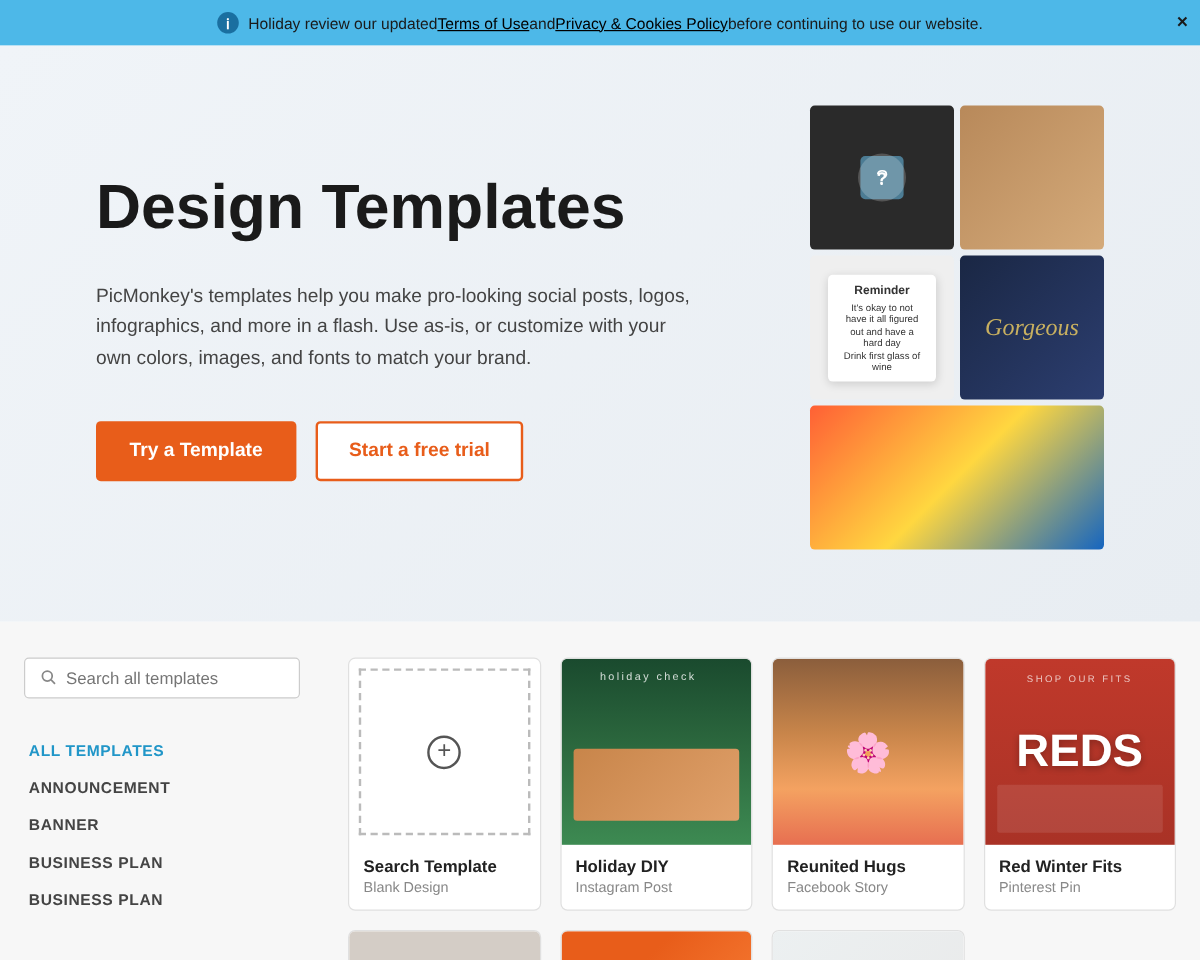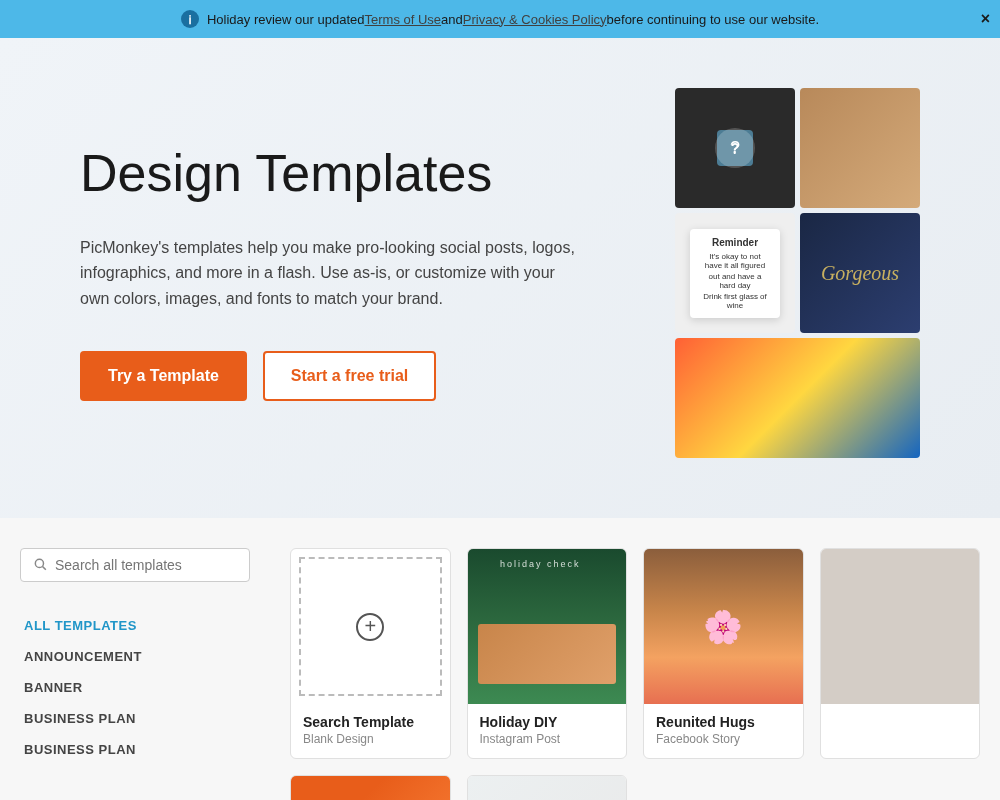--- a/index.html
+++ b/index.html
@@ -16,7 +16,7 @@
       font-size: 13px;
       color: #1a1a1a;
     }
-    .top-banner a { color: #404040; }
+    .top-banner a { color: #000000; }
     .top-banner .info-icon {
       width: 18px; height: 18px;
       background: #1a6fa0;

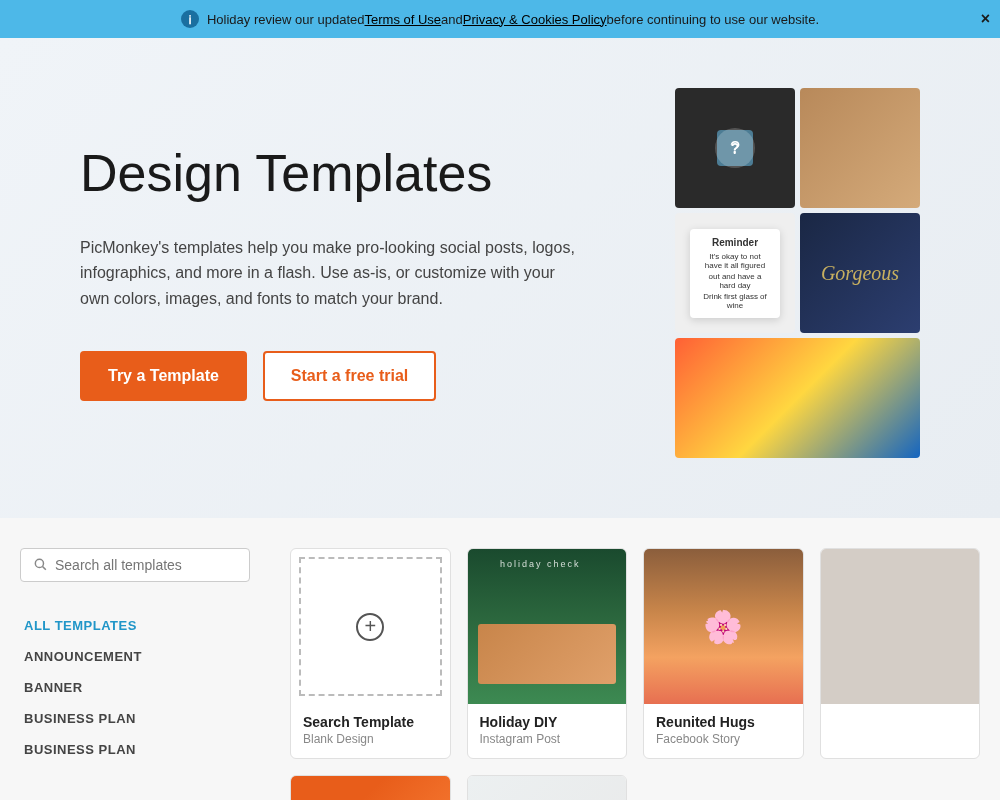--- a/index.html
+++ b/index.html
@@ -48,7 +48,7 @@
     .hero-content { max-width: 580px; }
     .hero h1 {
       font-size: 52px;
-      font-weight: 400;
+      font-weight: 700;
       color: #1a1a1a;
       line-height: 1.1;
       margin-bottom: 33px;

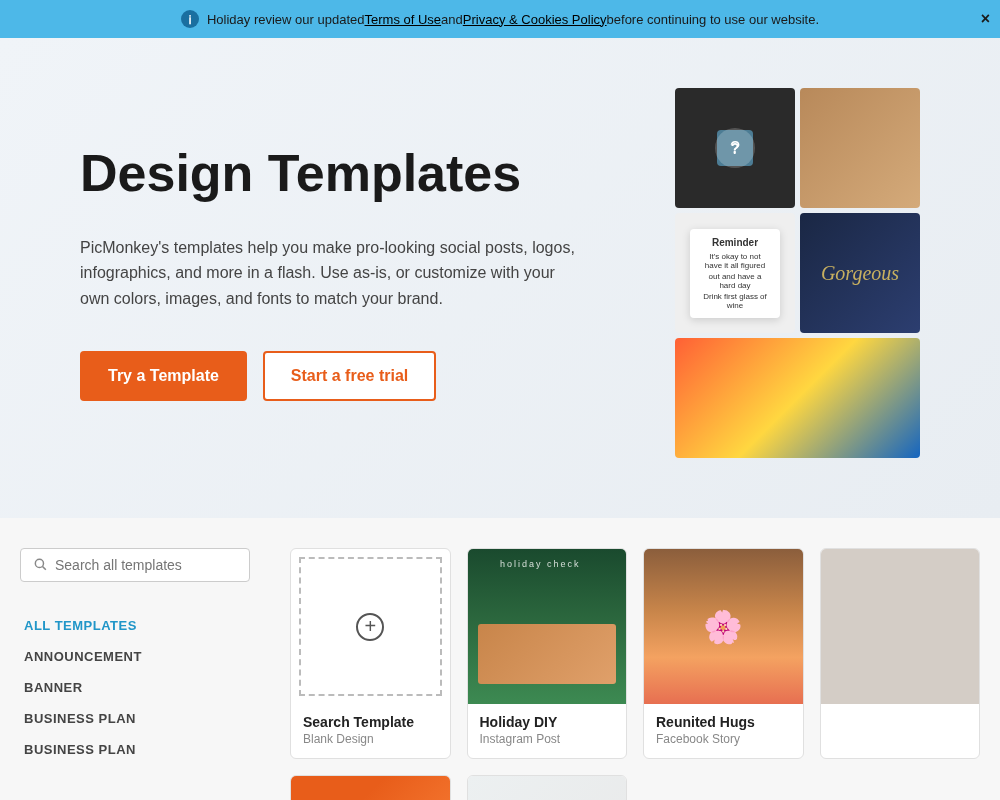--- a/index.html
+++ b/index.html
@@ -311,6 +311,17 @@
       </div>
     </div>
 
+    <div class="template-card">
+      <div class="template-thumb" style="background:linear-gradient(180deg,#c0392b,#a93226); position:relative; flex-direction:column; justify-content:center; align-items:center;">
+        <div style="position:absolute;top:12px;left:0;right:0;text-align:center;color:rgba(255,255,255,0.7);font-size:8px;letter-spacing:2px;">SHOP OUR FITS</div>
+        <div class="reds-label" style="font-size:38px;font-weight:900;color:white;text-shadow:0 2px 6px rgba(0,0,0,0.3);">REDS</div>
+        <div style="position:absolute;bottom:10px;left:10px;right:10px;height:40px;background:rgba(255,255,255,0.1);border-radius:2px;"></div>
+      </div>
+      <div class="template-info">
+        <div class="template-title">Red Winter Fits</div>
+        <div class="template-subtitle">Pinterest Pin</div>
+      </div>
+    </div>
 
     <div class="template-card">
       <div class="template-thumb" style="background:#d4cdc6; position:relative; overflow:hidden;">

